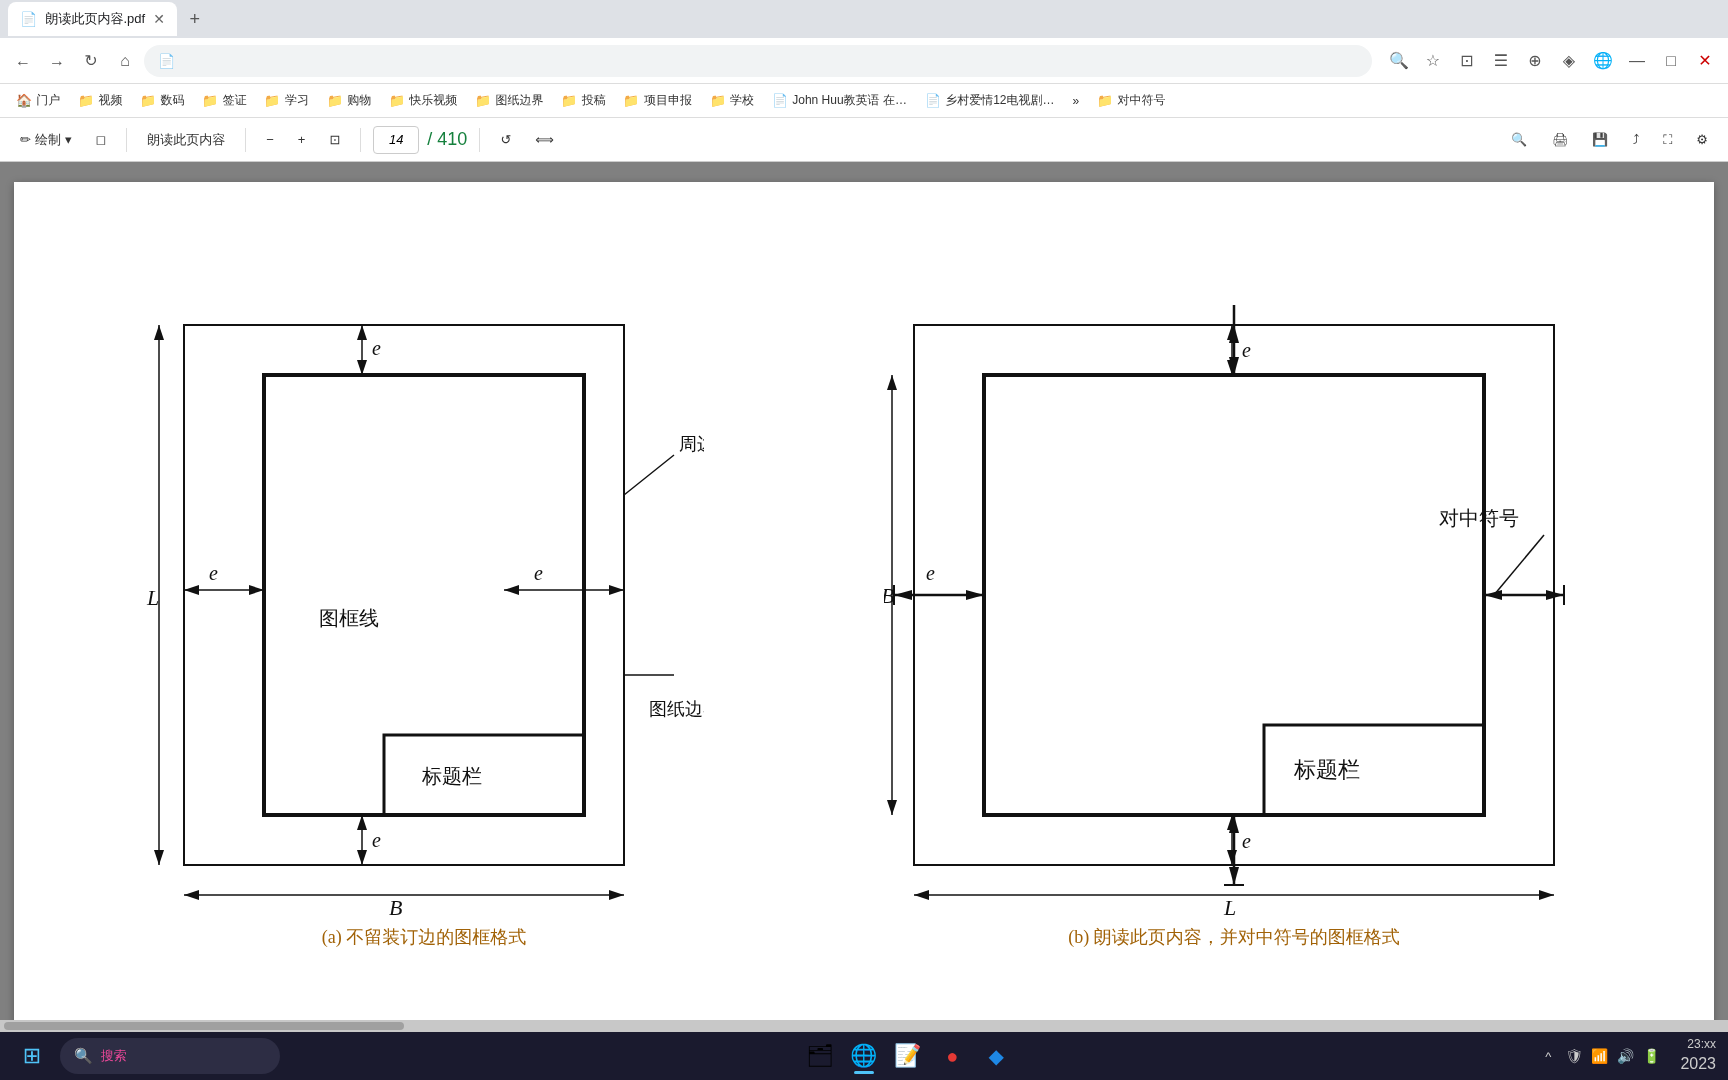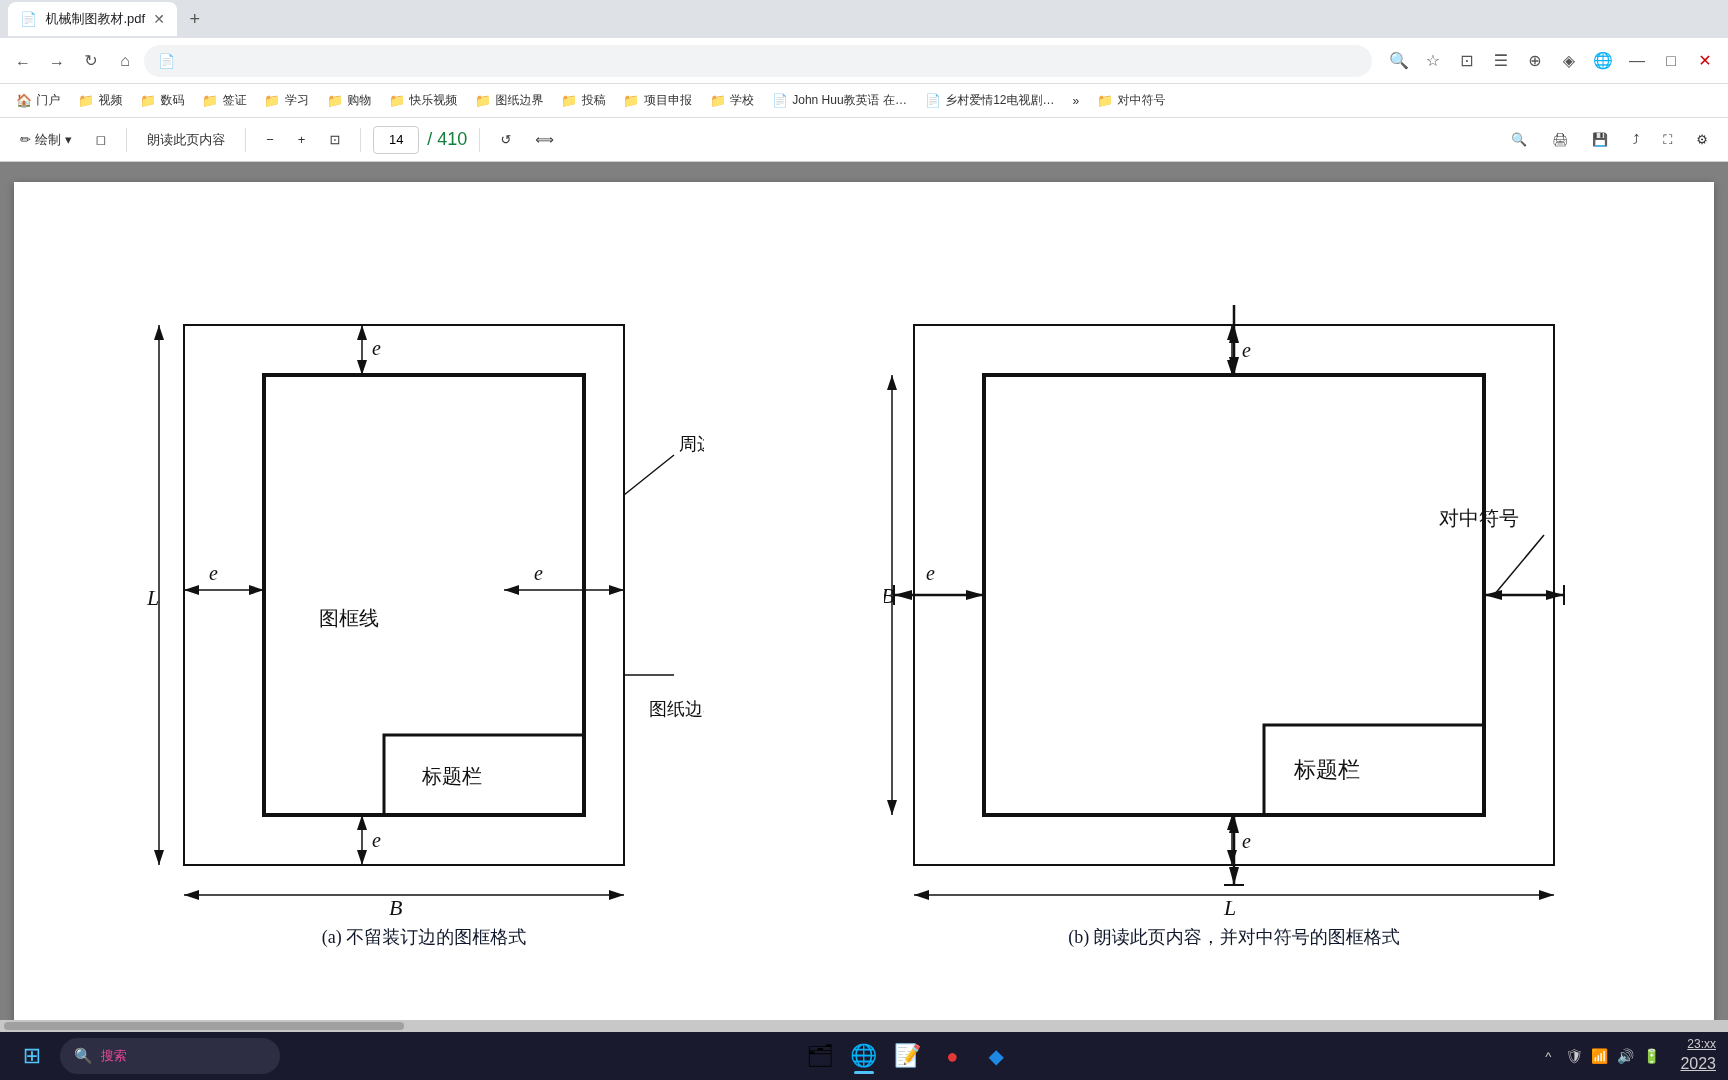--- a/index.html
+++ b/index.html
@@ -304,7 +304,7 @@
   <div class="tab-bar">
     <div class="tab-active">
       <span style="font-size:14px;">📄</span>
-      <span>机械制图教材.pdf</span>
+      <span>朗读此页内容.pdf</span>
       <span class="tab-close">✕</span>
     </div>
     <div class="tab-new">+</div>

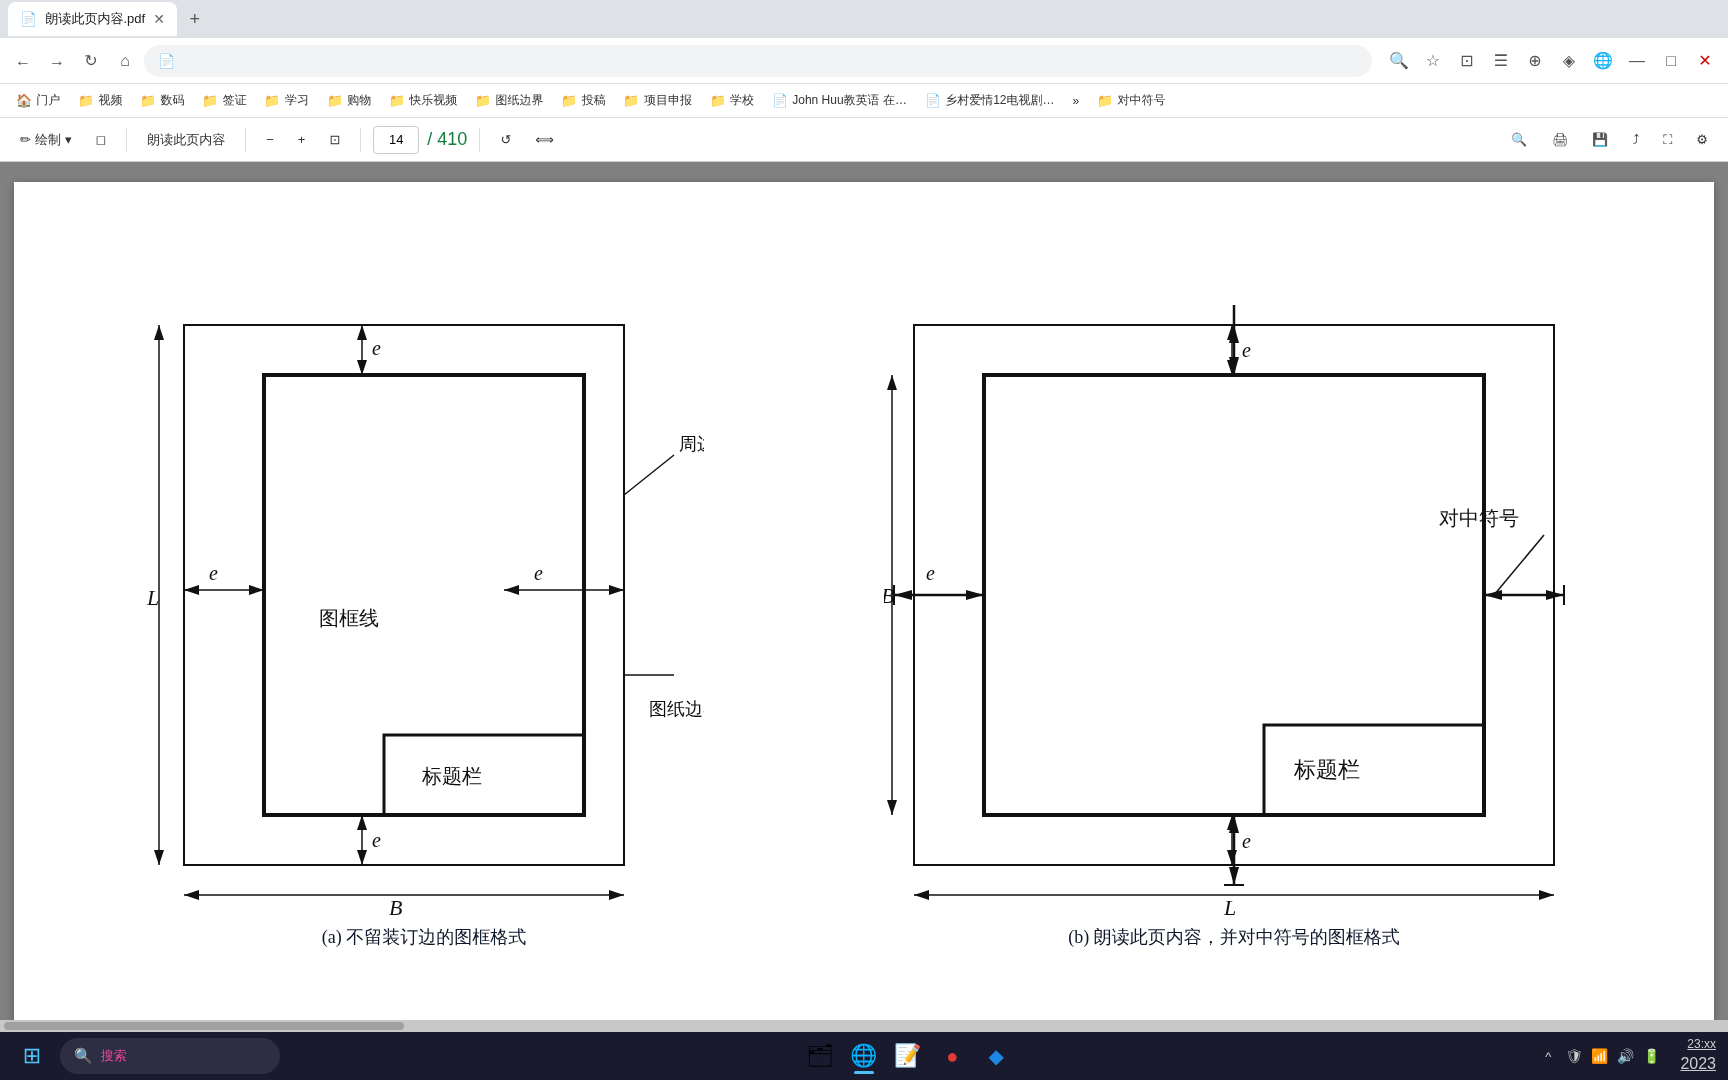--- a/index.html
+++ b/index.html
@@ -169,6 +169,7 @@
       border: 1px solid #ccc;
       border-radius: 4px;
       font-size: 13px;
+      font-style: italic;
     }
     .pdf-page-total {
       font-size: 18px;

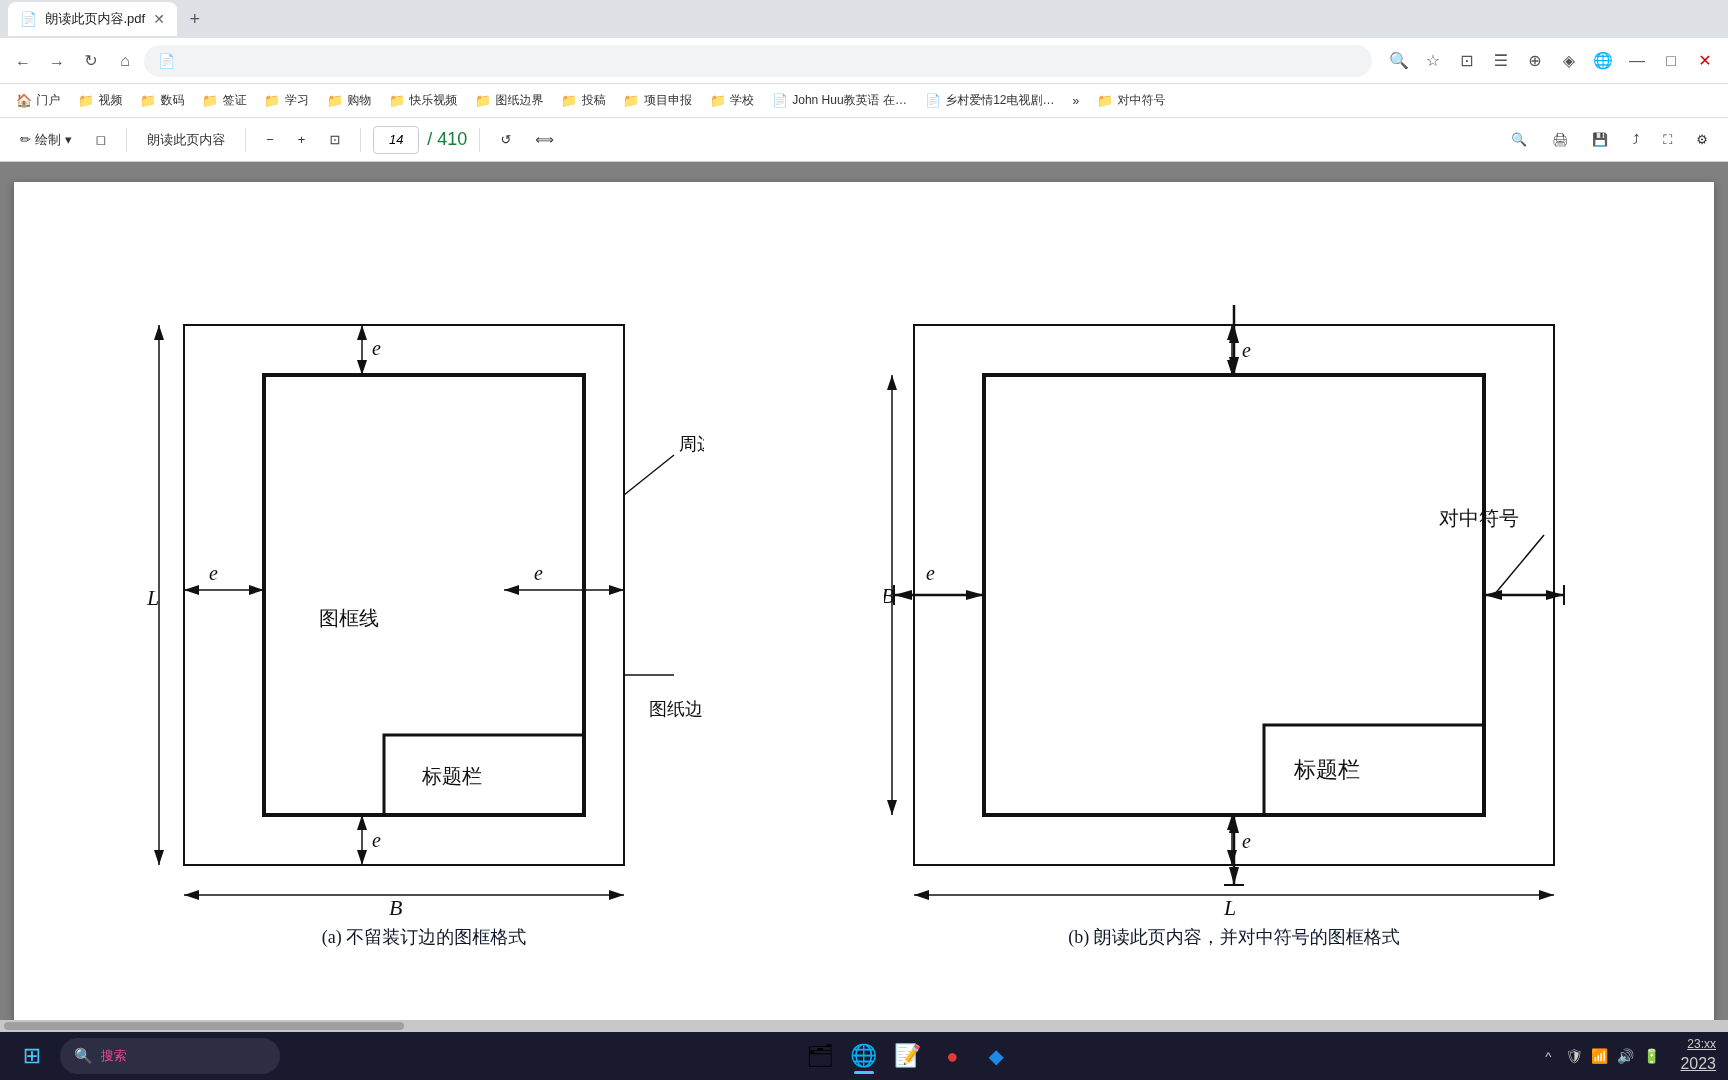--- a/index.html
+++ b/index.html
@@ -209,7 +209,7 @@
     .diagram-label {
       font-size: 18px;
       margin-top: 10px;
-      color: #0f172a;
+      color: #a16207;
       font-family: 'KaiTi', 'SimKai', 'SimSun', serif;
     }
 

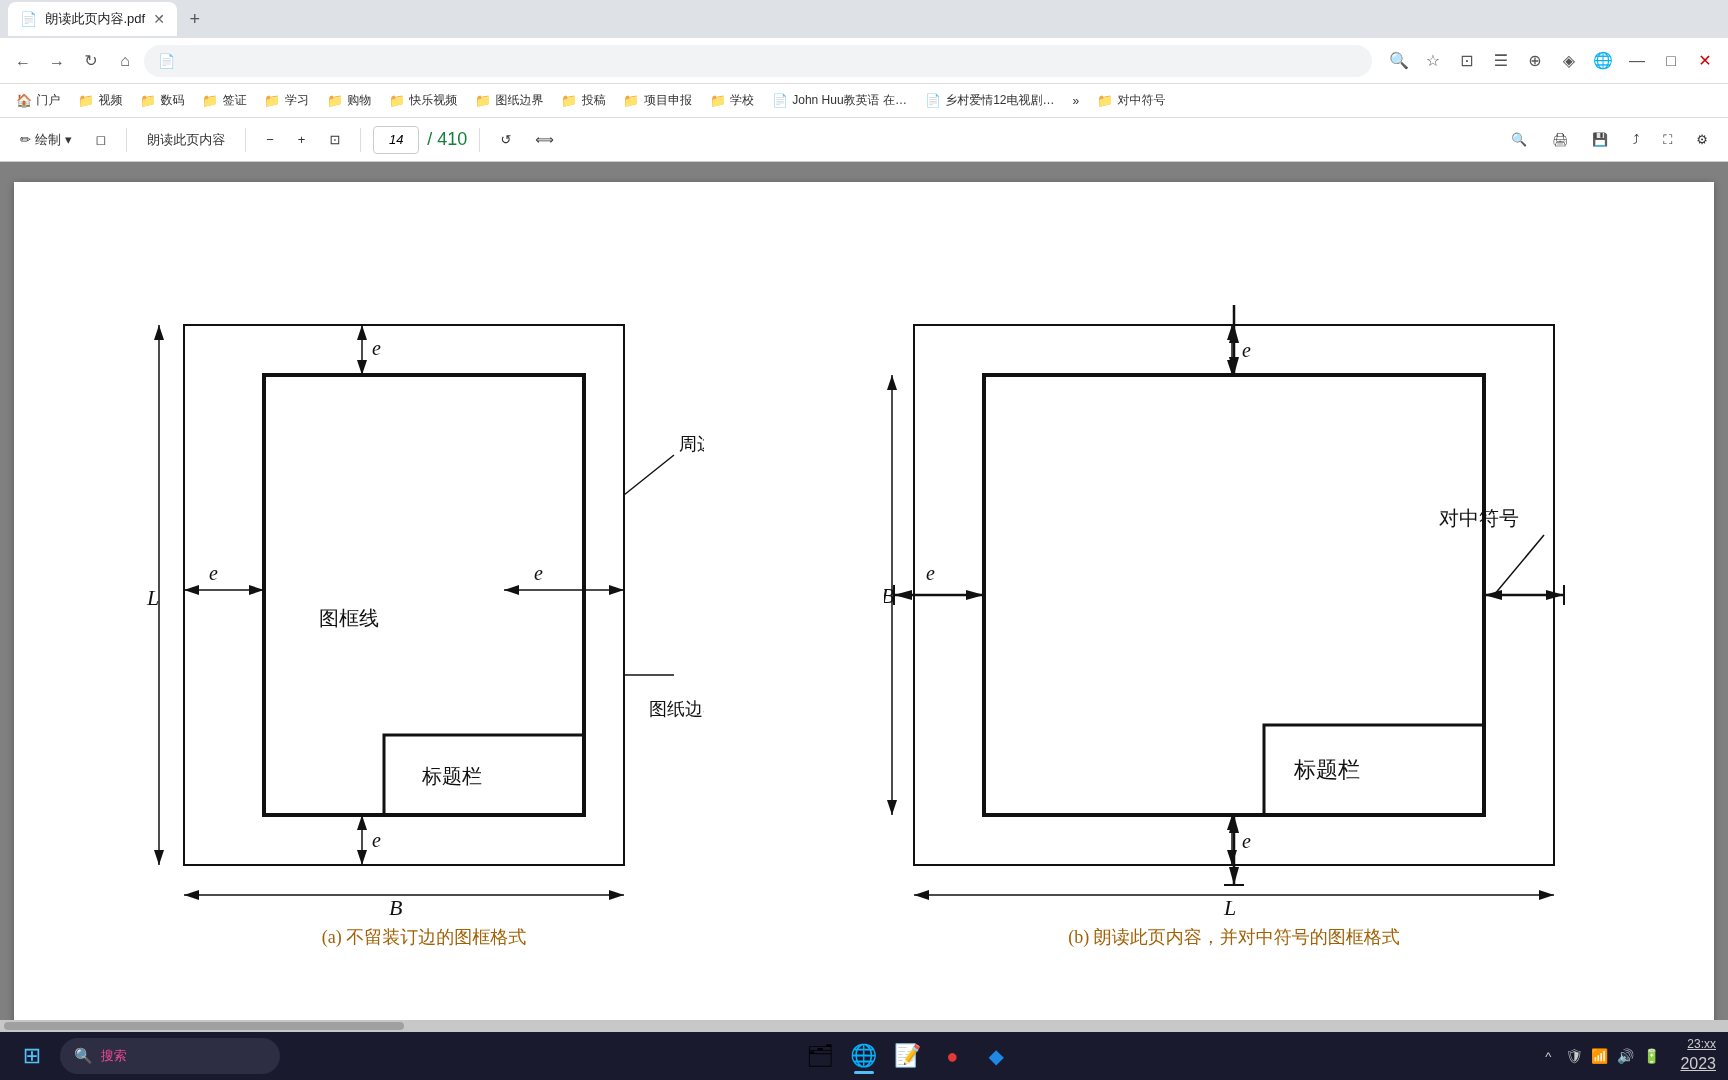--- a/index.html
+++ b/index.html
@@ -281,7 +281,7 @@
       text-align: right;
       margin-left: 8px;
     }
-    .taskbar-time div { line-height: 1.4; text-decoration: underline; }
+    .taskbar-time div { line-height: 1.4; }
     .taskbar-tray {
       display: flex;
       align-items: center;

